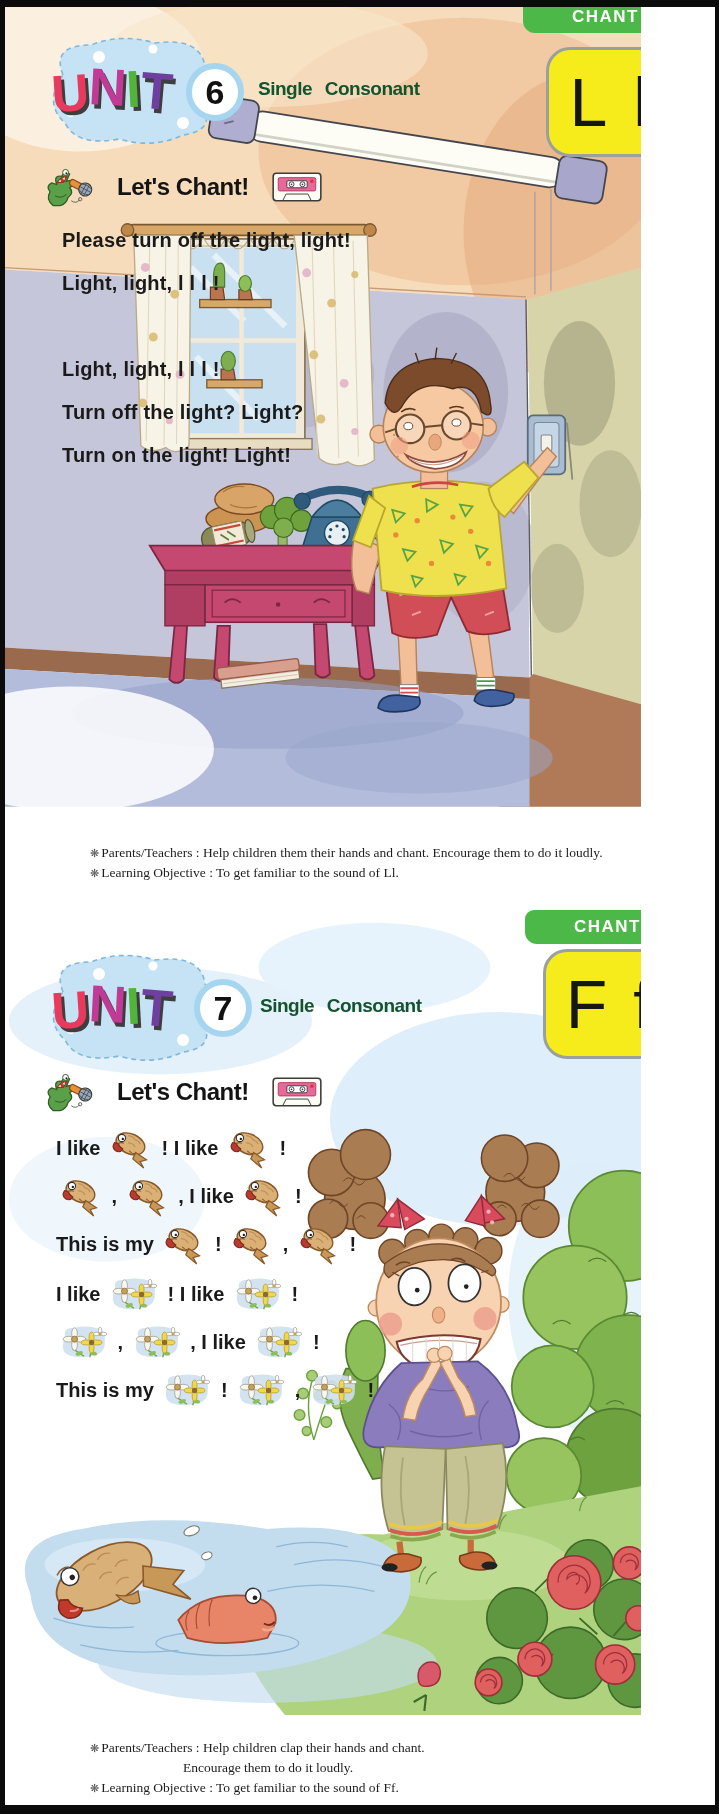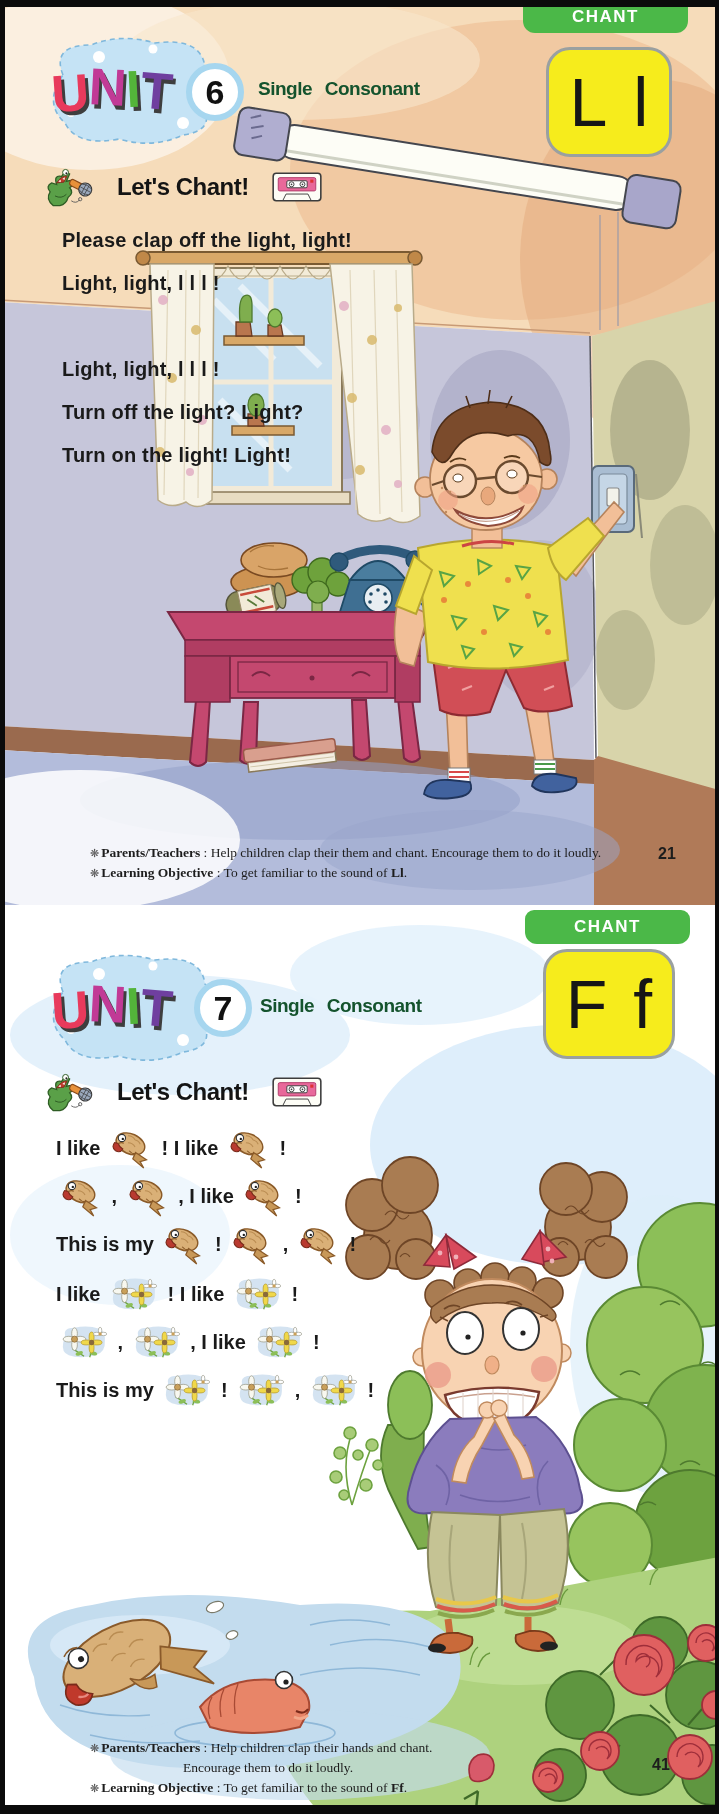--- a/index.html
+++ b/index.html
@@ -7,7 +7,7 @@
          font-family:"Liberation Sans",sans-serif;}
   .frame{position:absolute;inset:0;border-left:5px solid #0b0b0b;border-top:7px solid #0b0b0b;
          border-right:4px solid #0b0b0b;border-bottom:9px solid #0b0b0b;pointer-events:none;z-index:90;}
-  .page{position:absolute;left:0;width:719px;overflow:hidden;}
+  .page{position:absolute;left:0;width:641px;overflow:hidden;}
   #page-one{top:0;height:905px;}
   #page-two{top:905px;height:909px;}
   .scene{position:absolute;inset:0;z-index:1;}

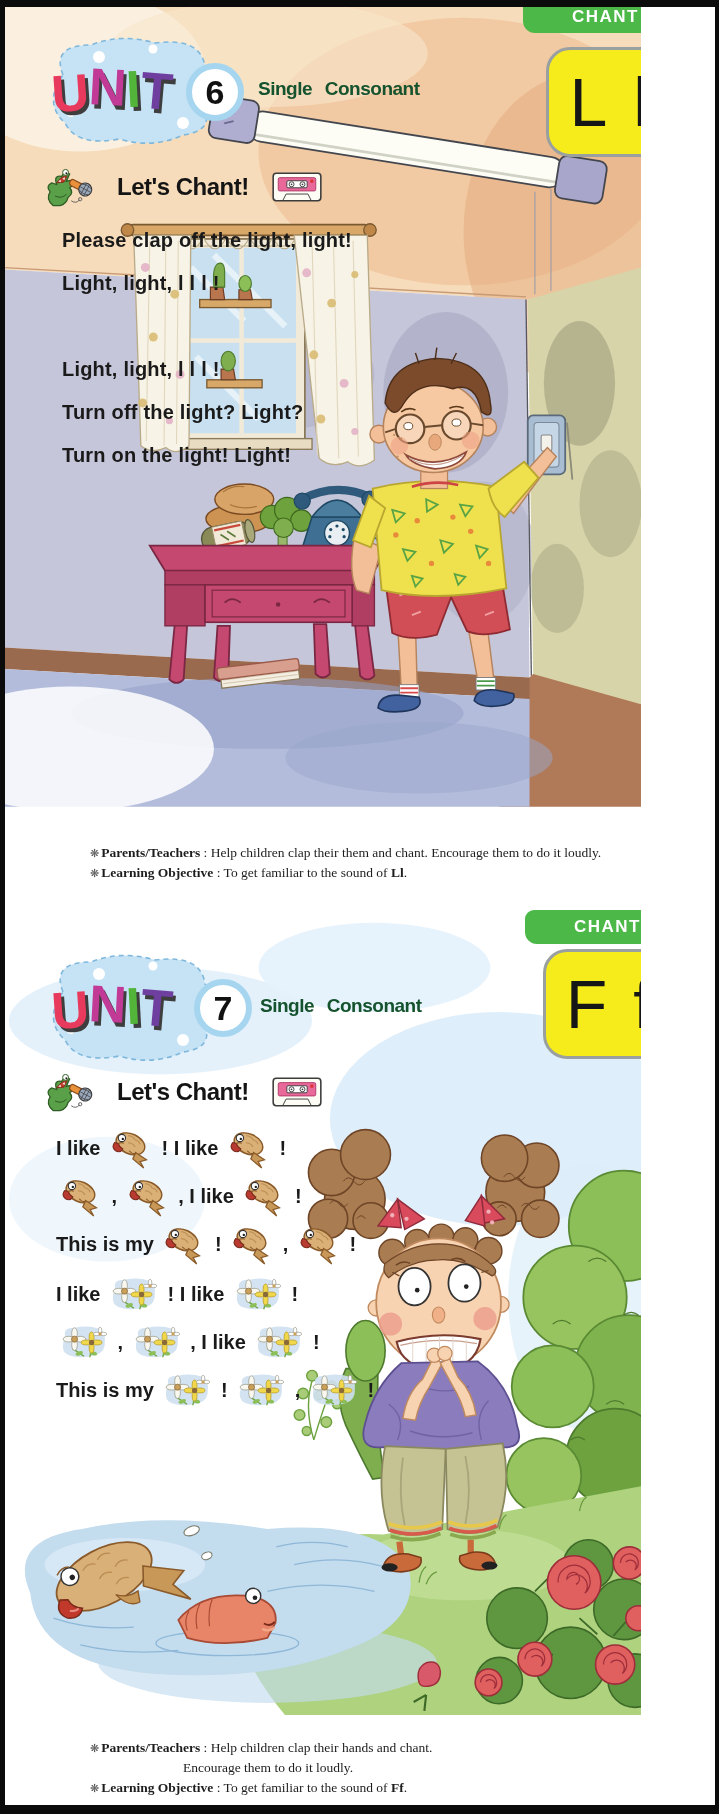--- a/index.html
+++ b/index.html
@@ -347,7 +347,7 @@
 
     </div>
 
-    <div class="chant-line" style="top:229px">Please clap off the light, light!</div>
+    <div class="chant-line" style="top:229px">Please turn off the light, light!</div>
     <div class="chant-line" style="top:272px">Light, light, l l l !</div>
     <div class="chant-line" style="top:358px">Light, light, l l l !</div>
     <div class="chant-line" style="top:444px">Turn on the light! Light!</div>

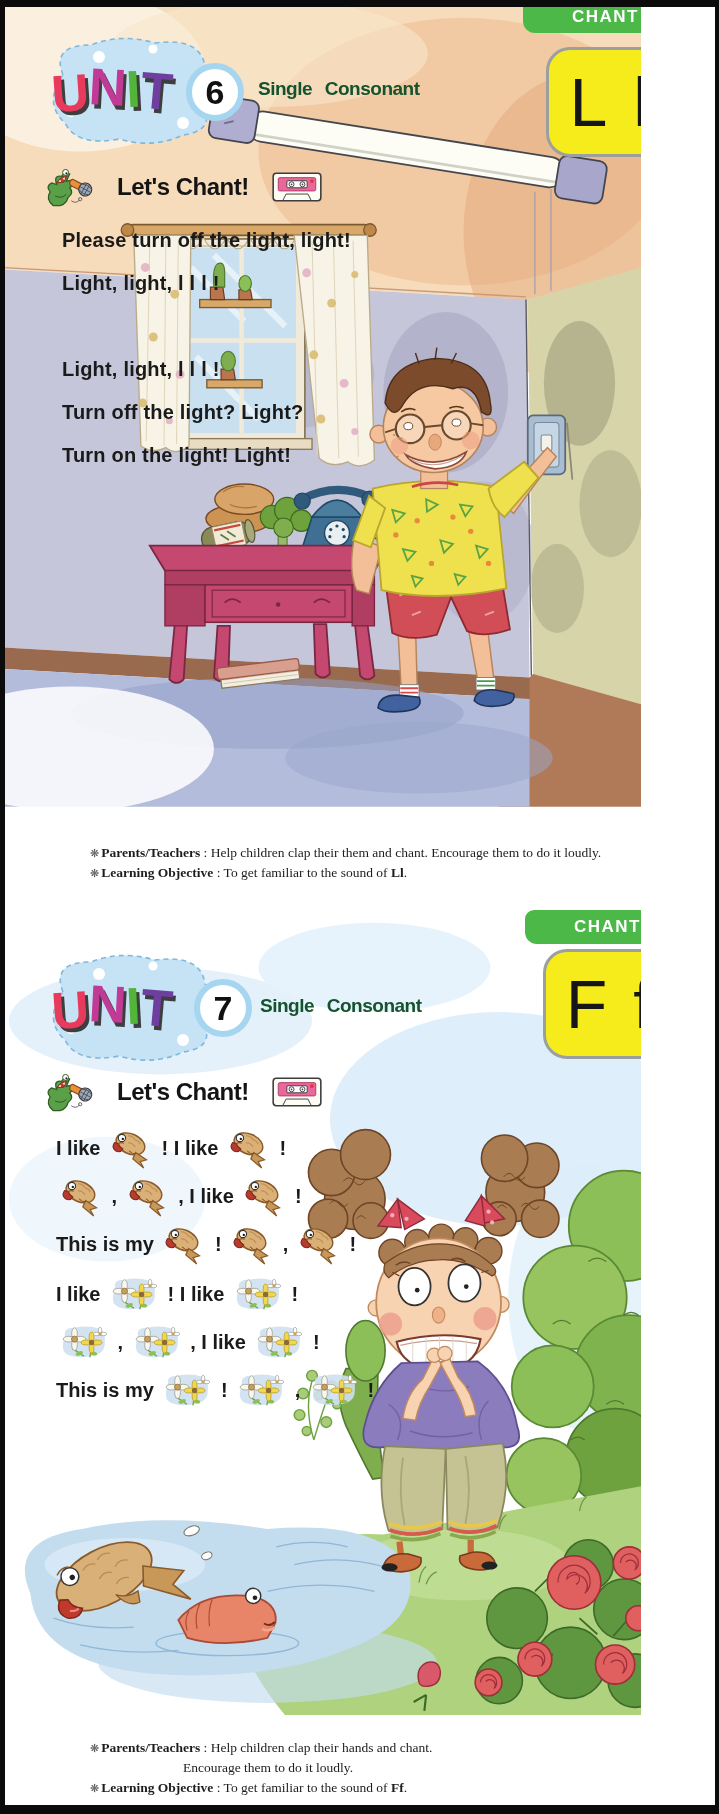--- a/index.html
+++ b/index.html
@@ -62,7 +62,7 @@
   .footer{position:absolute;z-index:10;left:90px;font-family:"Liberation Serif",serif;font-size:13.5px;
           color:#1d1d1d;line-height:20px;}
   .footer .bullet{color:#555;font-size:11px;margin-right:2px;}
-  .footer b{font-weight:700;}
+  .footer b{font-weight:400;}
   .footer .indent{margin-left:93px;}
   .page-number{position:absolute;z-index:10;font-weight:700;font-size:16px;color:#1d1d1d;font-style:normal;}
   #p1-num{left:658px;top:845px;}

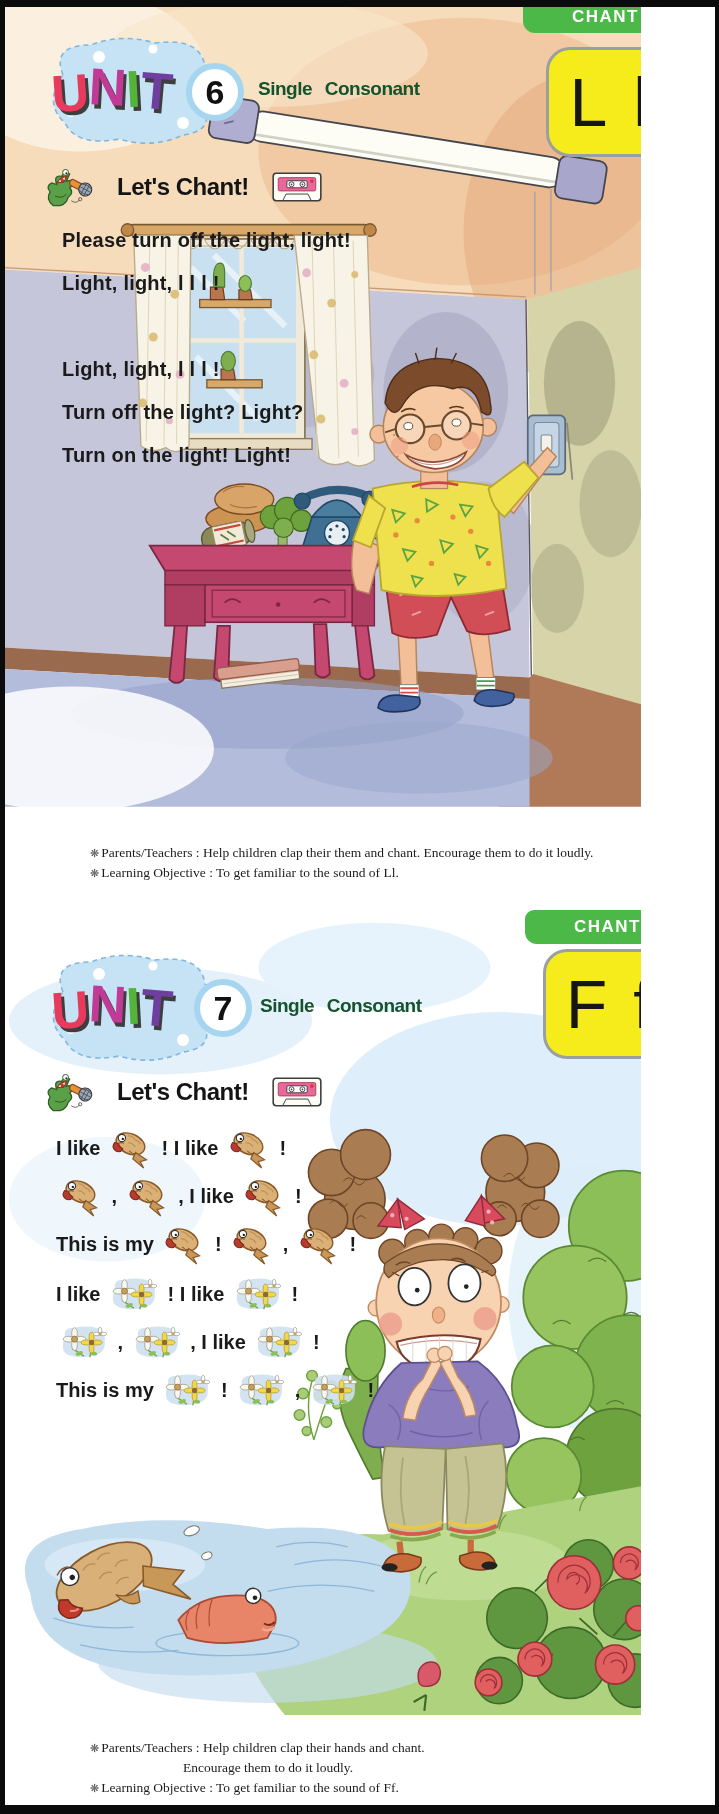--- a/index.html
+++ b/index.html
@@ -355,7 +355,7 @@
 
     <div class="footer" style="top:843px">
       <div>
-        <span class="bullet">❋</span><b>Parents/Teachers</b><span> : Help children clap their them and chant. Encourage them to do it loudly.</span>
+        <span class="bullet">❋</span><b>Parents/Teachers</b><span> : Help children them their hands and chant. Encourage them to do it loudly.</span>
       </div>
       <div>
         <span class="bullet">❋</span><b>Learning Objective</b><span> : To get familiar to the sound of </span><b>Ll</b><span>.</span>

